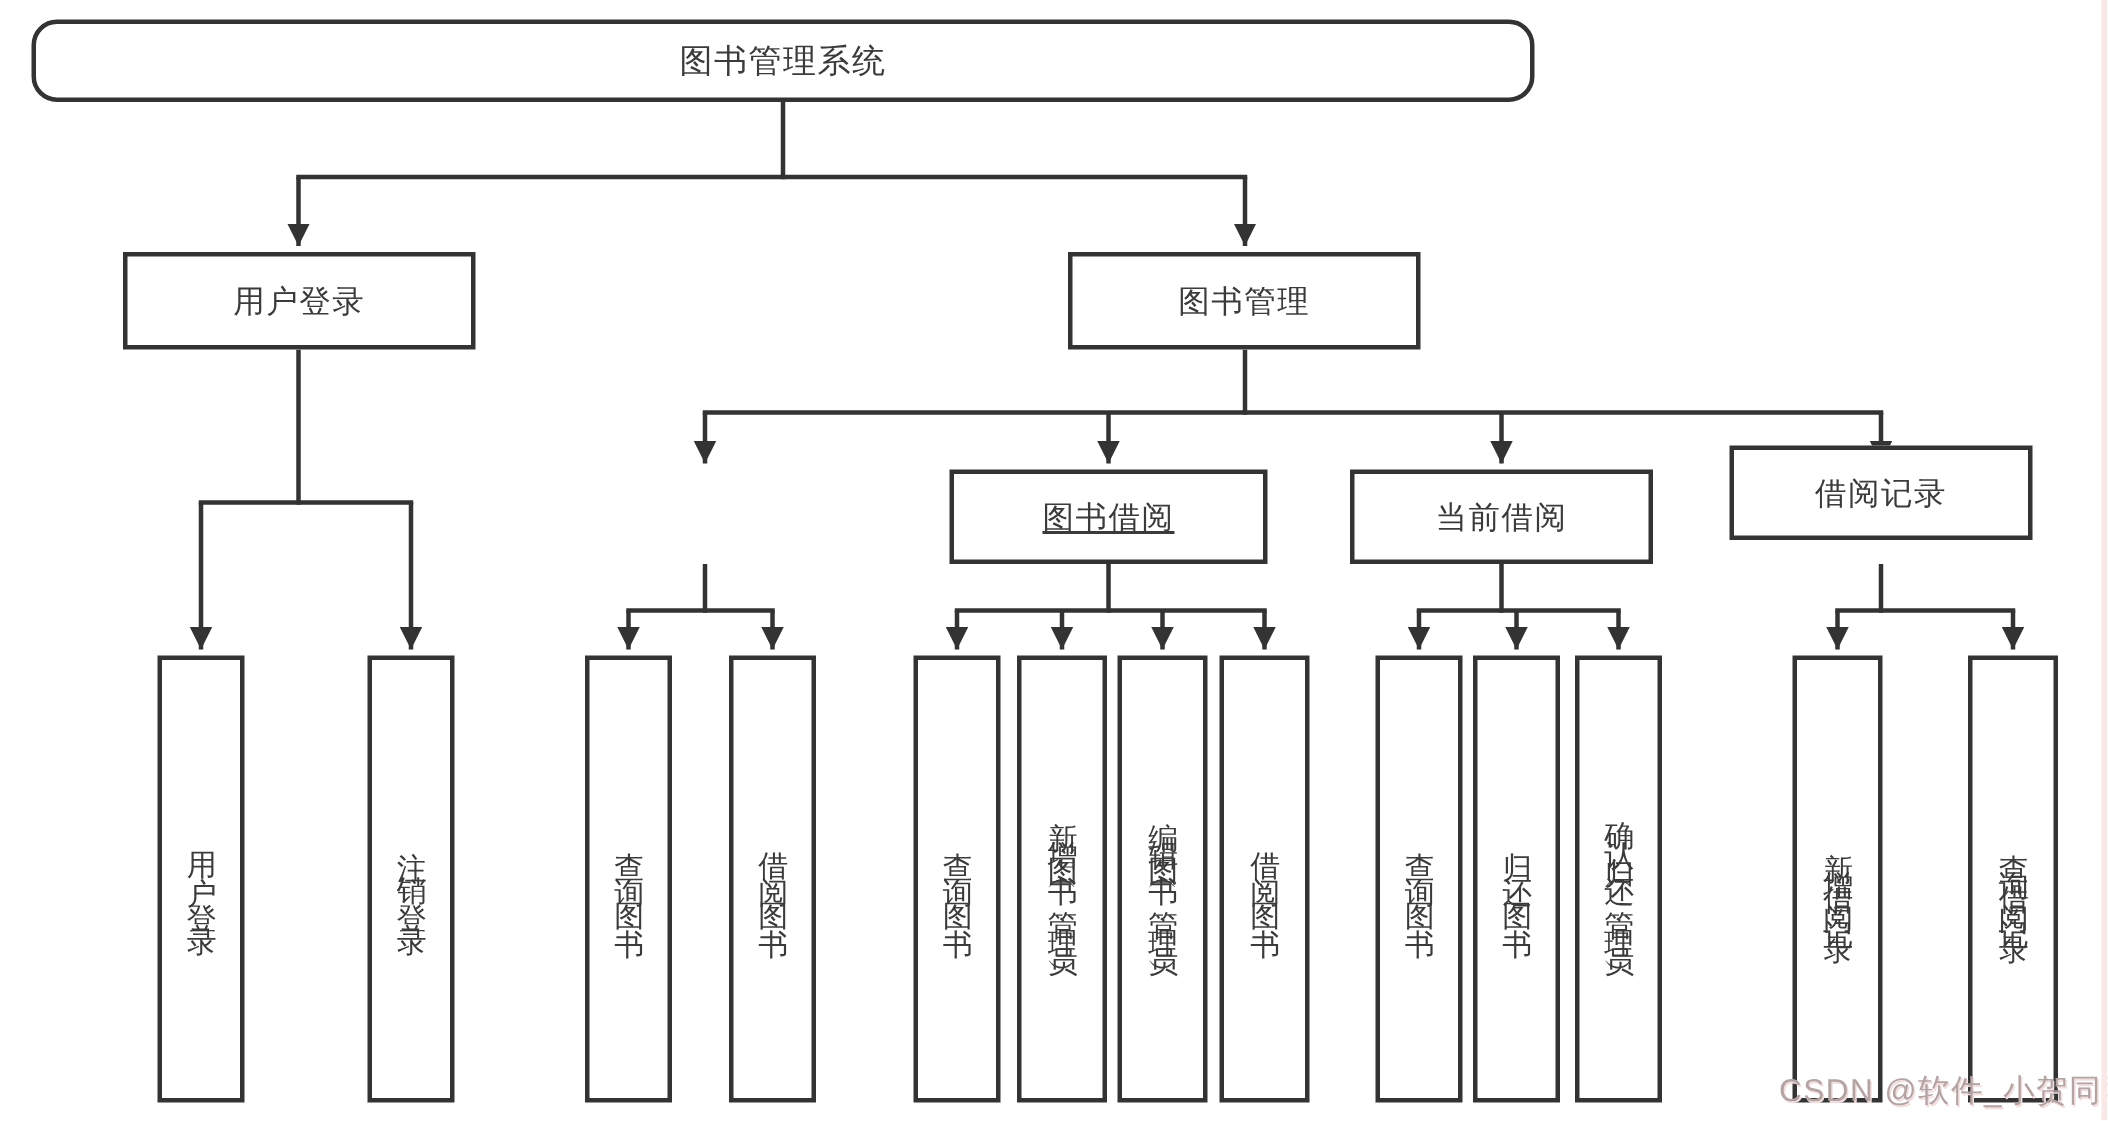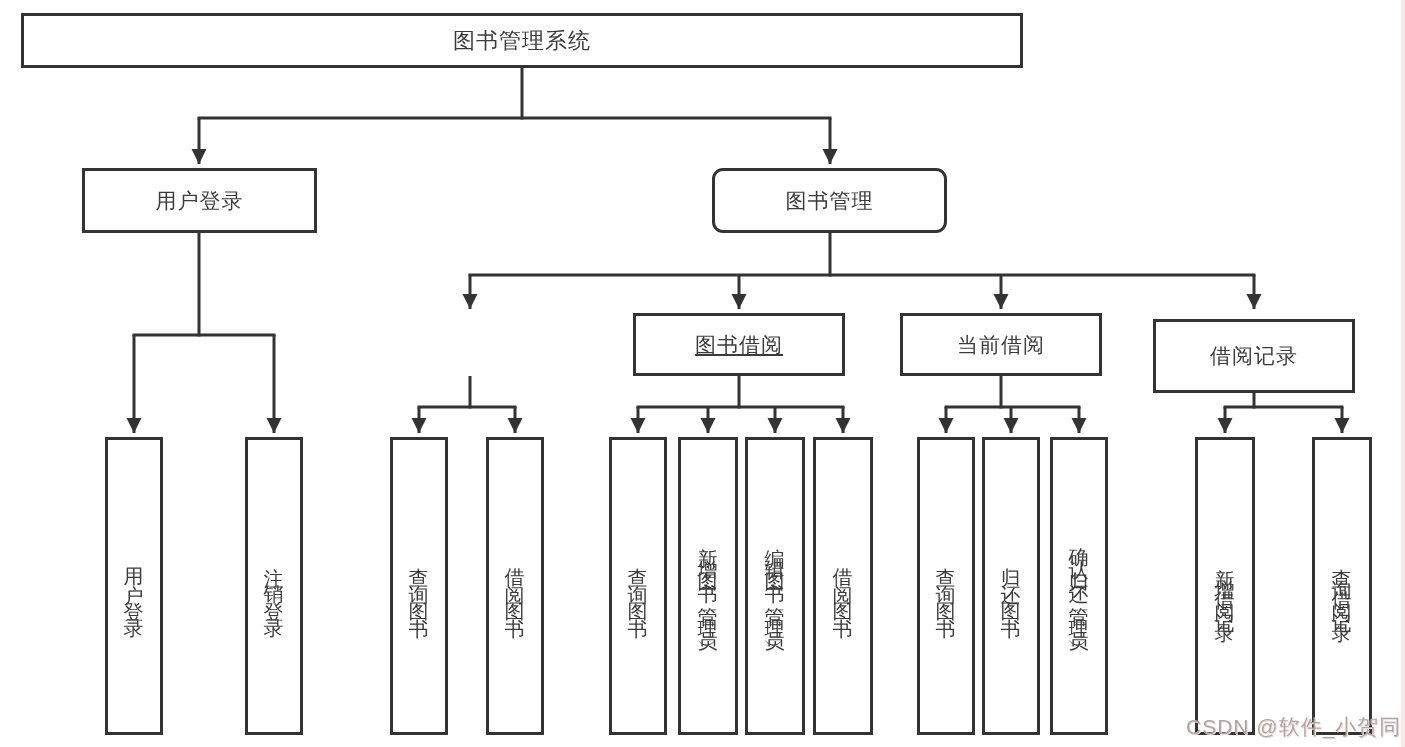--- a/index.html
+++ b/index.html
@@ -32,7 +32,7 @@
     text-align: center;
   }
   .hnode { font-size: 21px; letter-spacing: 1px; }
-  .root  { font-size: 22px; }
+  .root  { font-size: 22px; border-radius: 17px; }
   .vnode {
     display: flex;
     align-items: center;

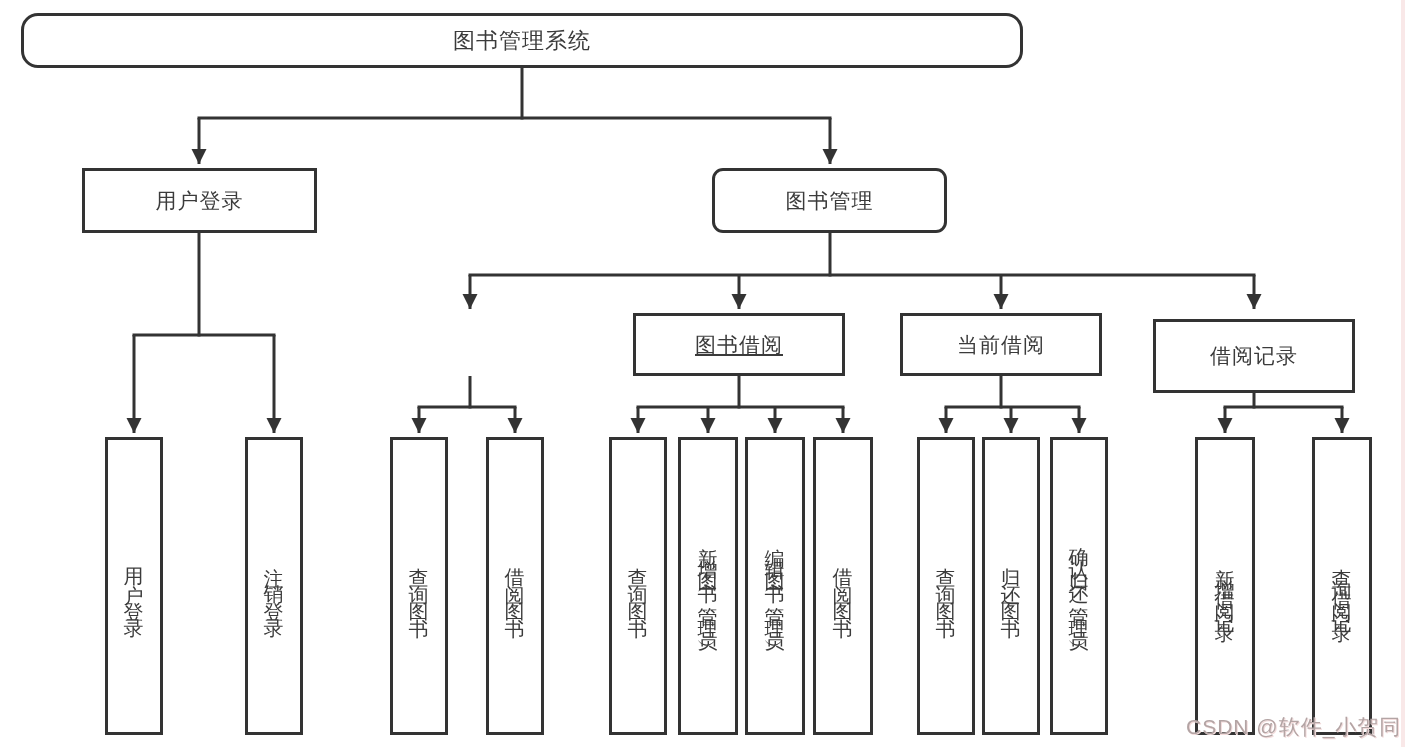--- a/index.html
+++ b/index.html
@@ -126,7 +126,7 @@
   <div class="node hnode" style="left:82px; top:168px; width:235px; height:65px;">
     <span>用户登录</span>
   </div>
-  <div class="node hnode" style="left:712px; top:168px; width:235px; height:65px;border-radius:11px;">
+  <div class="node hnode" style="left:712px; top:168px; width:235px; height:65px;">
     <span>图书管理</span>
   </div>
 

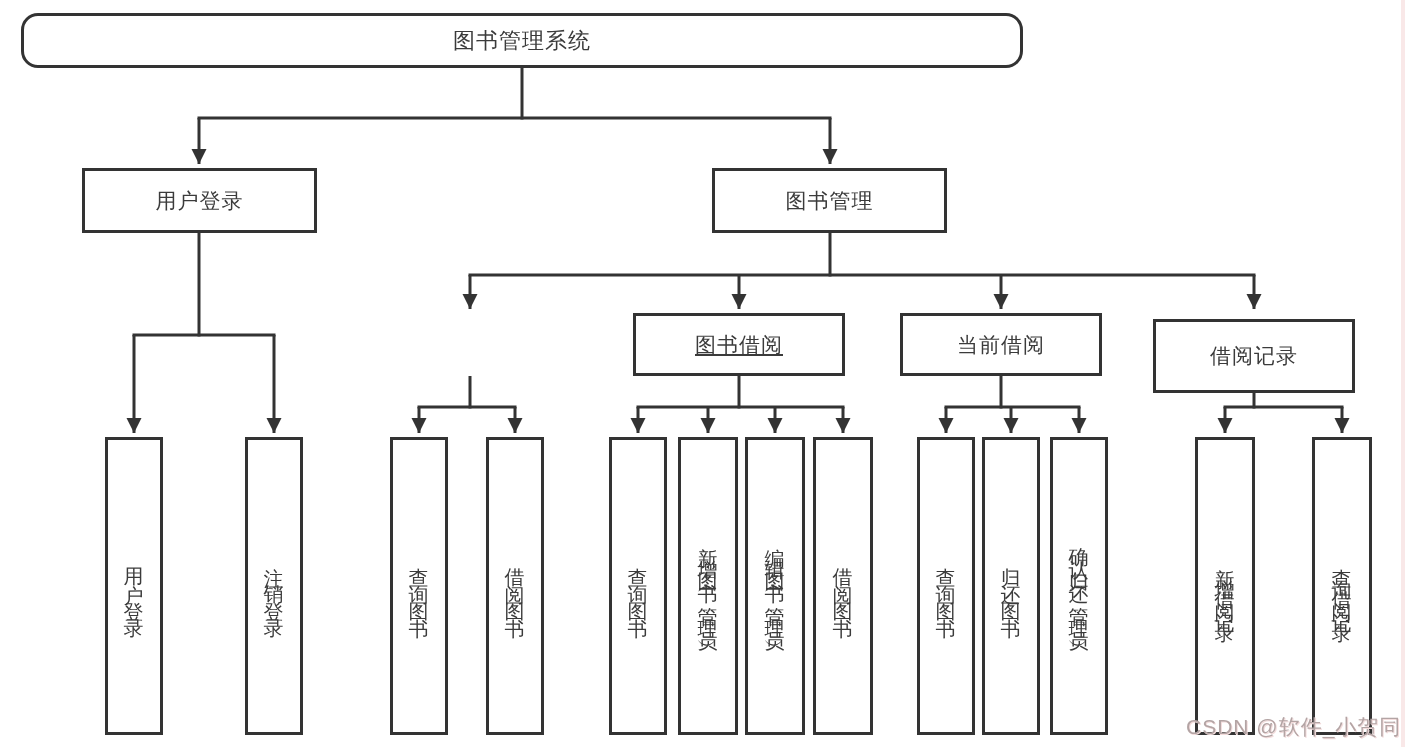--- a/index.html
+++ b/index.html
@@ -136,7 +136,7 @@
   <div class="node hnode" style="left:900px; top:313px; width:202px; height:63px;">
     <span>当前借阅</span>
   </div>
-  <div class="node hnode" style="left:1153px; top:319px; width:202px; height:74px;">
+  <div class="node hnode" style="left:1153px; top:297px; width:202px; height:63px;">
     <span>借阅记录</span>
   </div>
 

